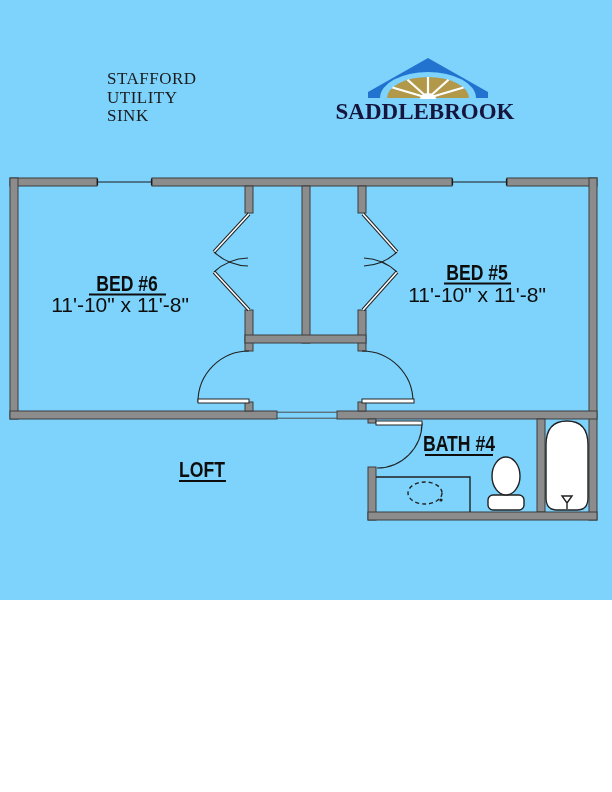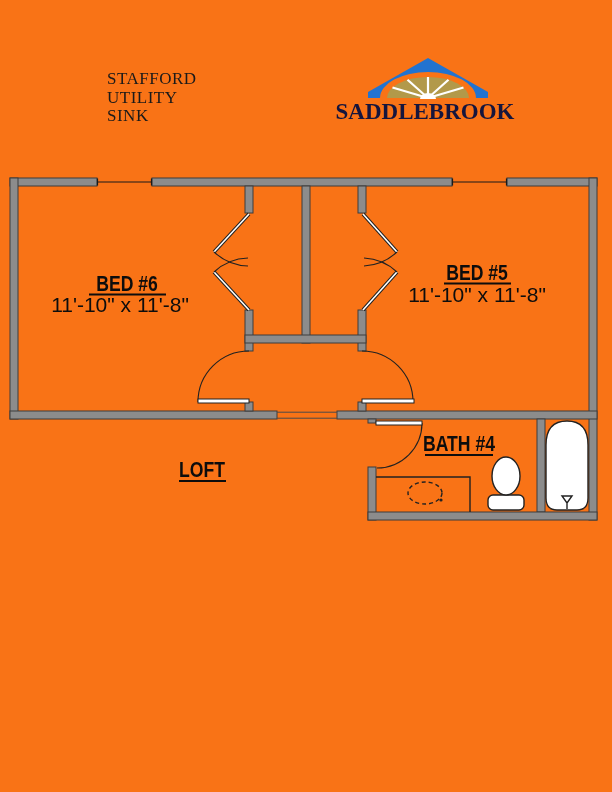--- a/index.html
+++ b/index.html
@@ -3,7 +3,7 @@
 <meta charset="utf-8">
 <style>
   html,body{margin:0;padding:0;background:#ffffff;}
-  .page{width:612px;height:792px;position:relative;background:#f97316;overflow:hidden;}
+  .page{width:612px;height:600px;position:relative;background:#7dd3fc;overflow:hidden;}
   svg{display:block;}
   .wall{fill:#8c8c8c;stroke:#3d3d3d;stroke-width:1;}
   .thin{fill:none;stroke:#222222;stroke-width:1.1;}

